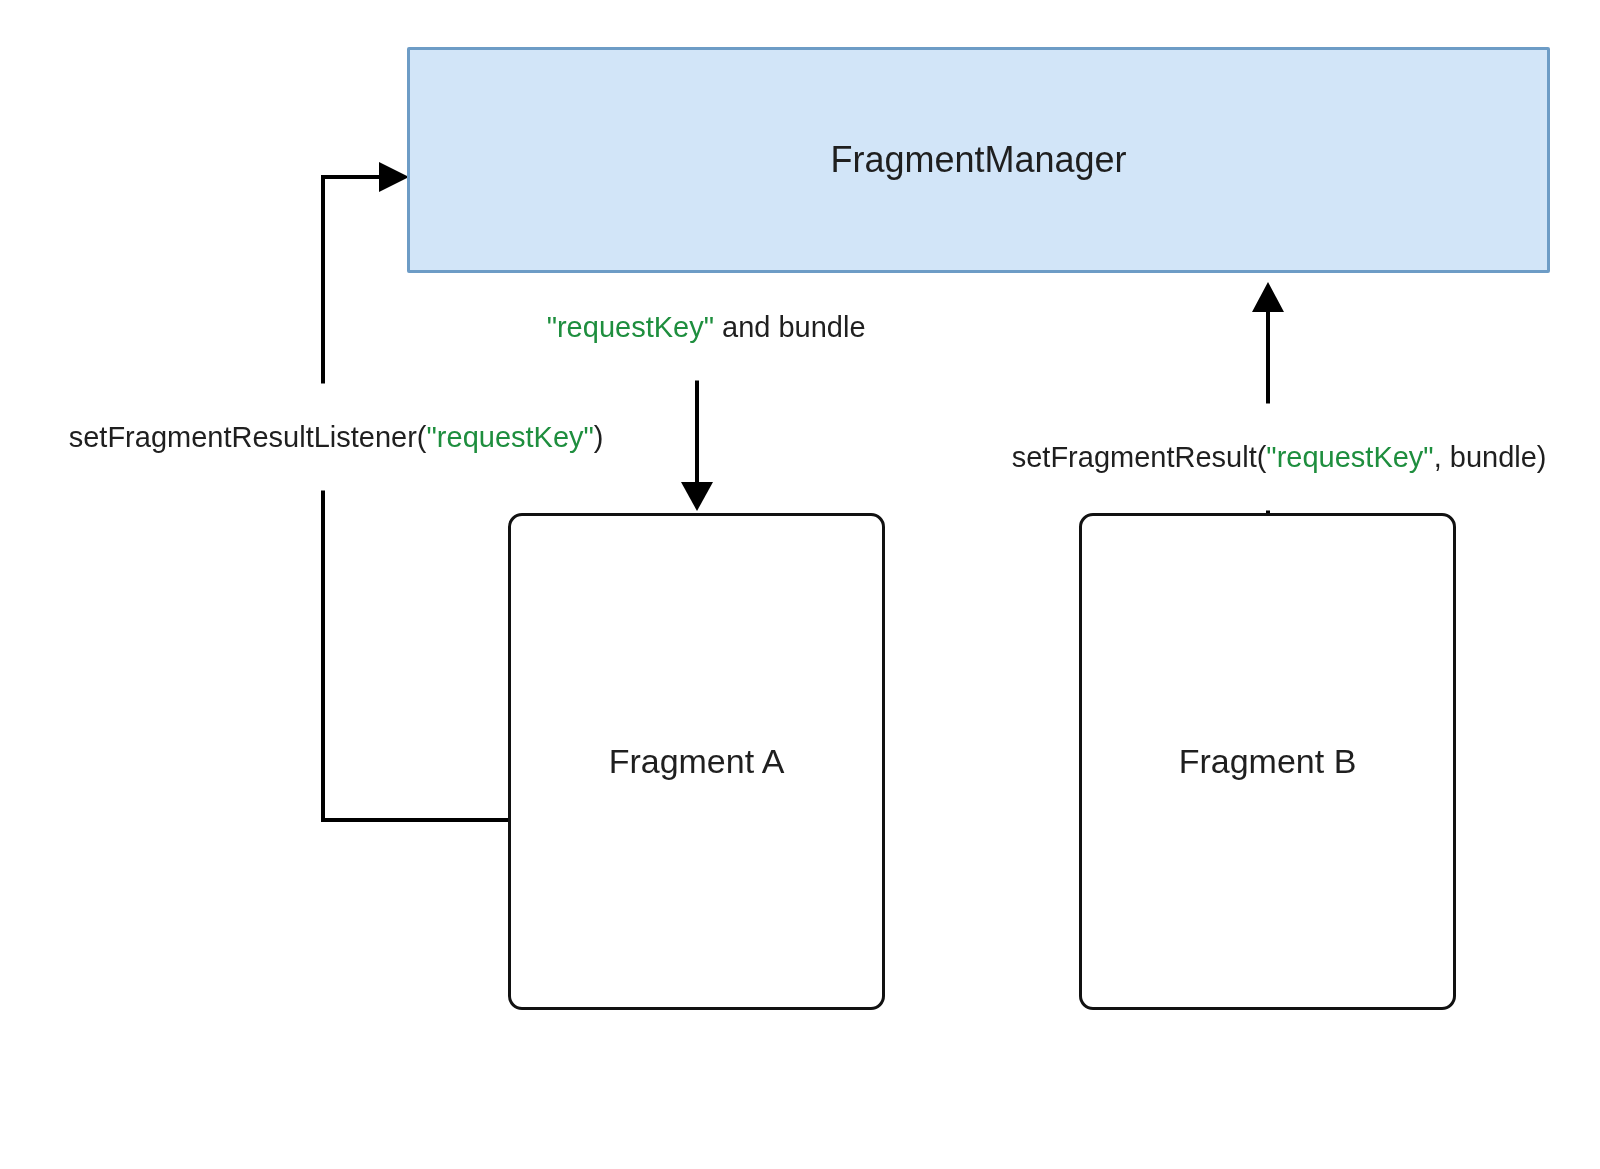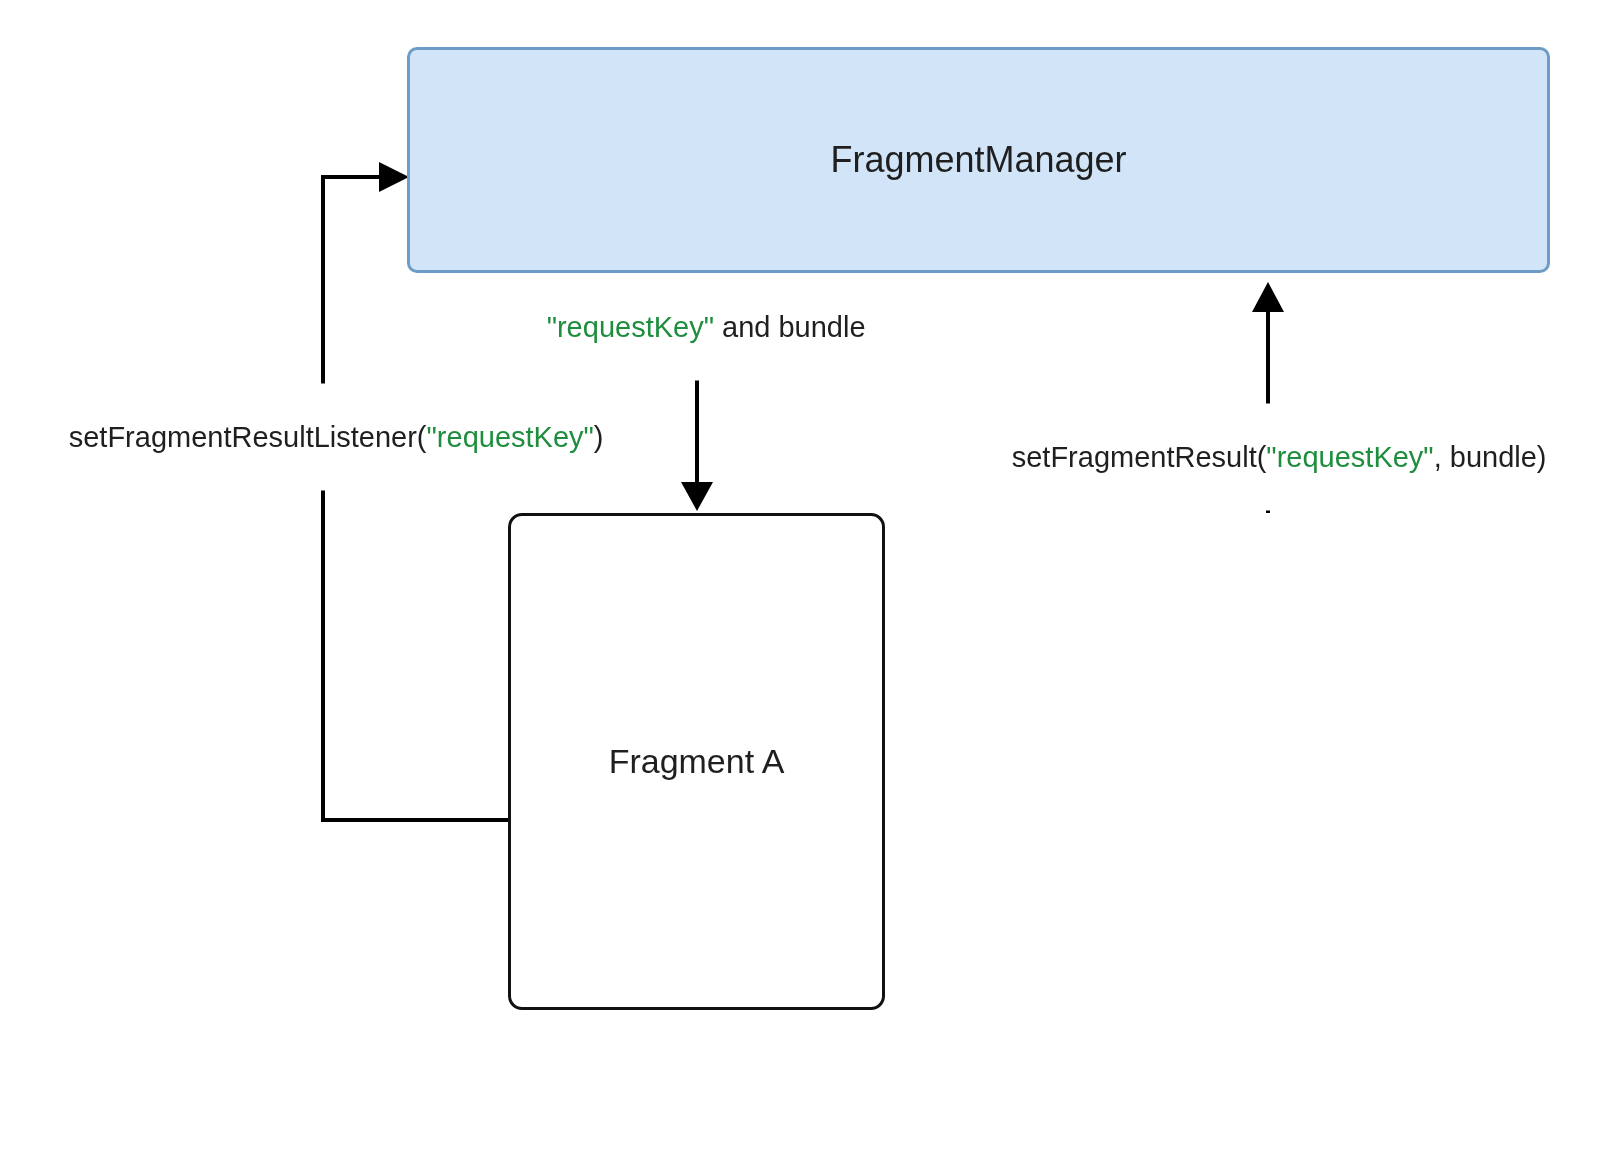--- a/index.html
+++ b/index.html
@@ -39,7 +39,7 @@
     height: 226px;
     background: #d2e5f8;
     border: 3px solid #6d9cc6;
-    border-radius: 10px;
+    border-radius: 2px;
     font-size: 36px;
   }
   .node-fragment {

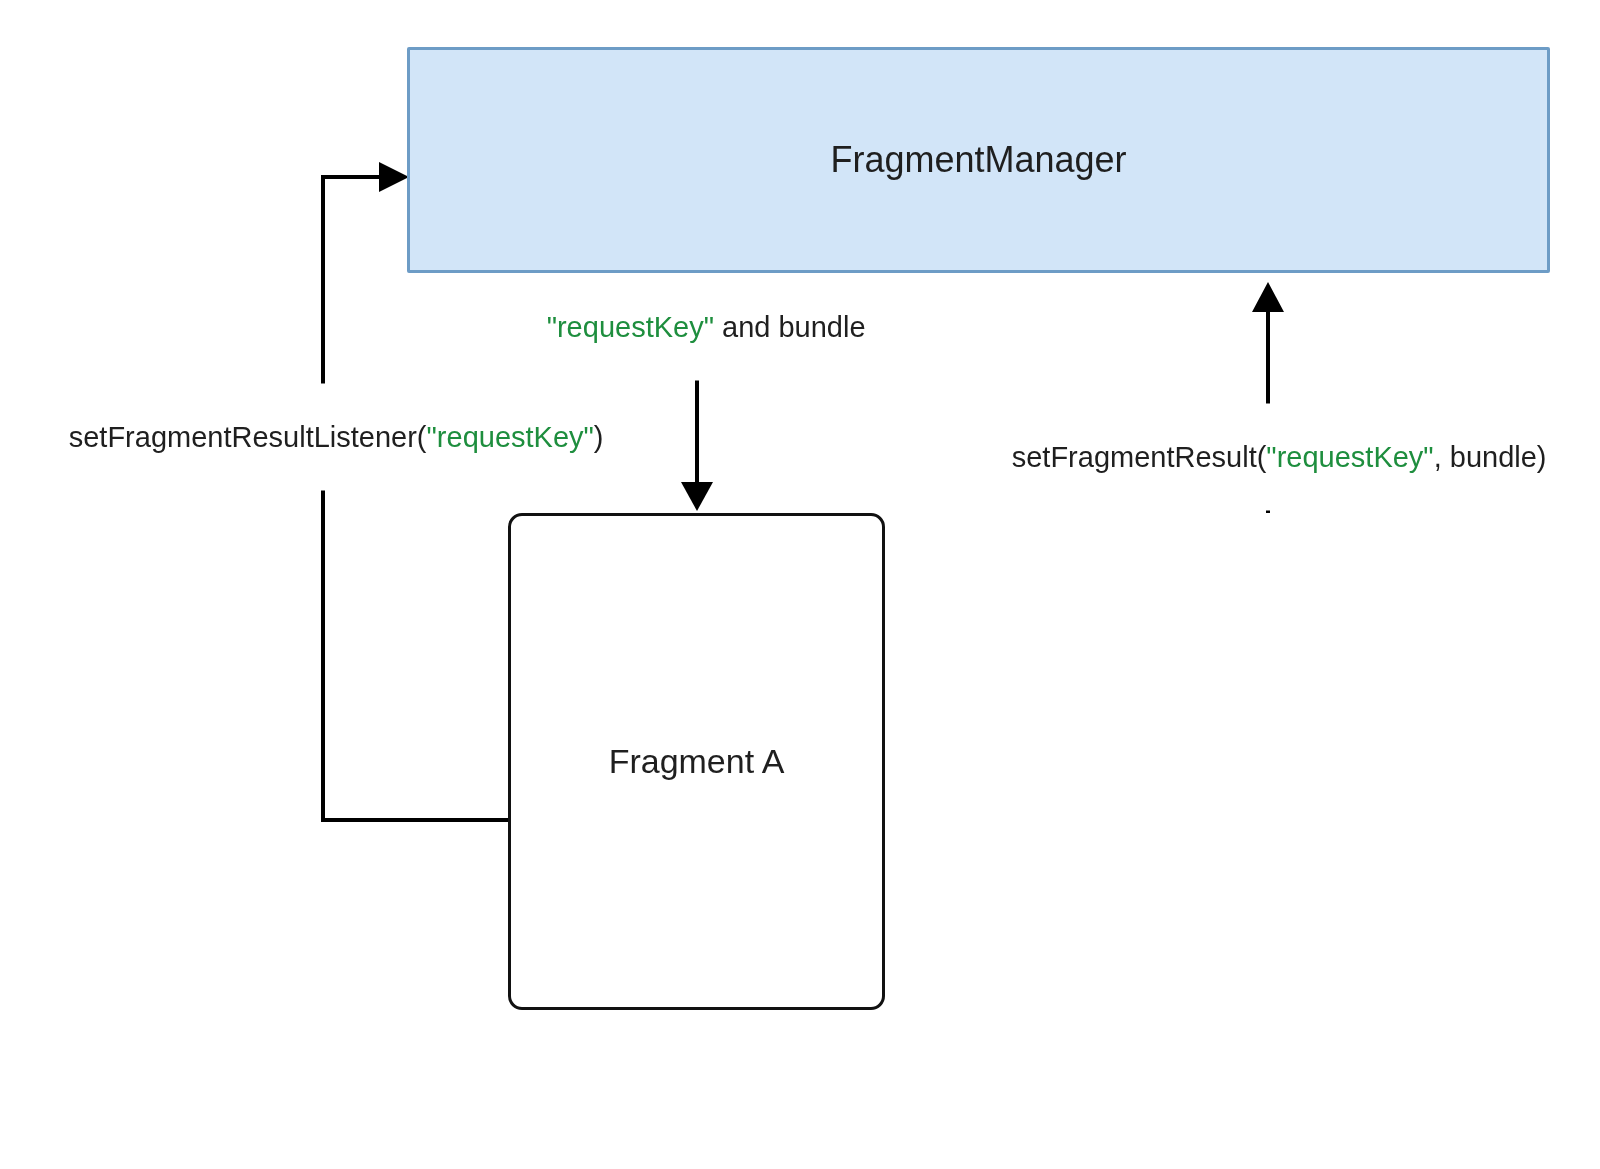--- a/index.html
+++ b/index.html
@@ -100,6 +100,9 @@
     <span>Fragment A</span>
   </div>
 
+  <div class="node node-fragment node-fragment-b">
+    <span>Fragment B</span>
+  </div>
 
   <div class="edge-label label-request">
     <span class="key-green">"requestKey"</span><span> and bundle</span>

